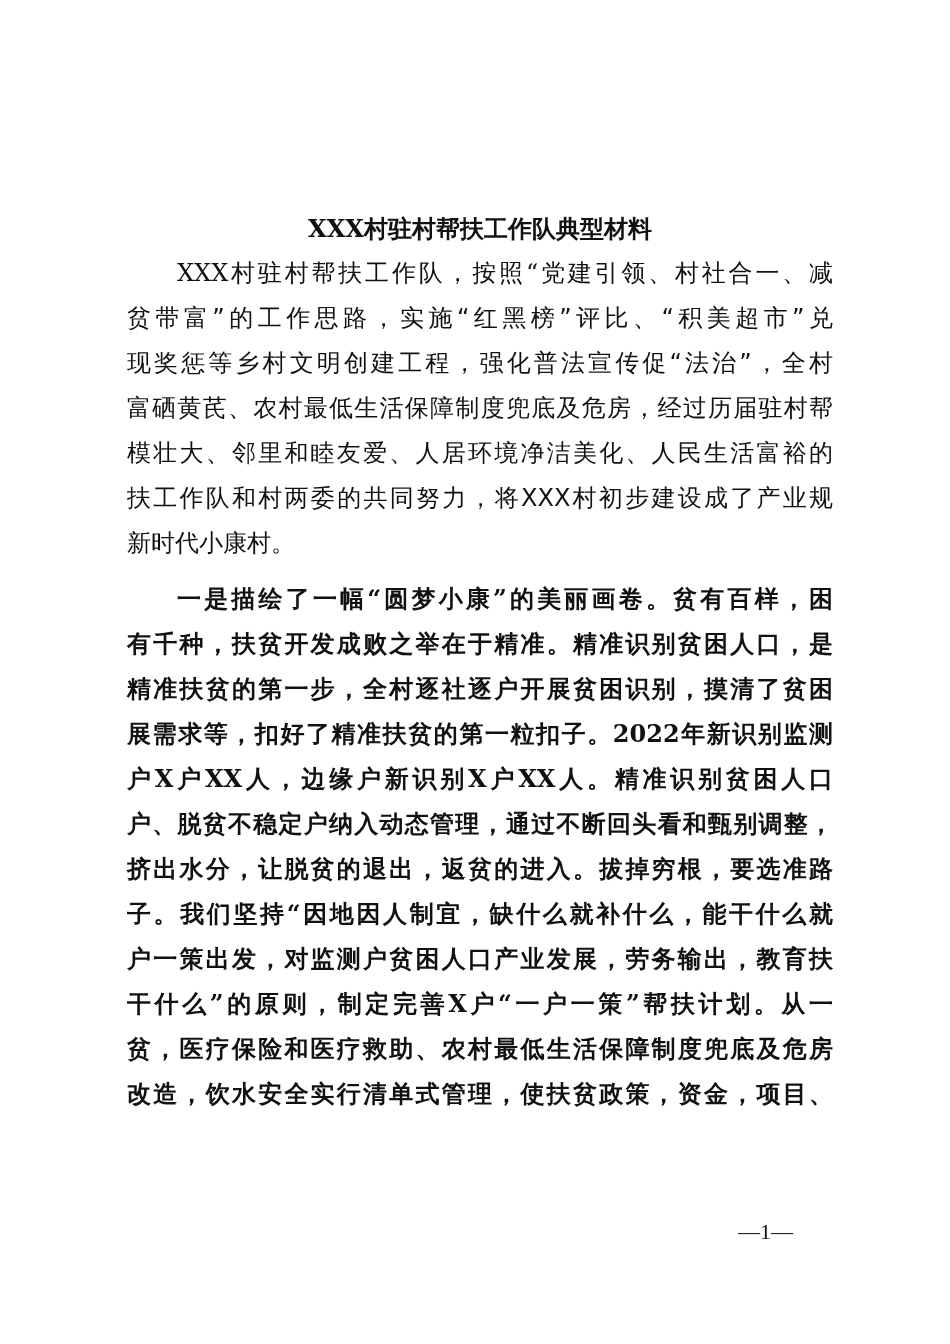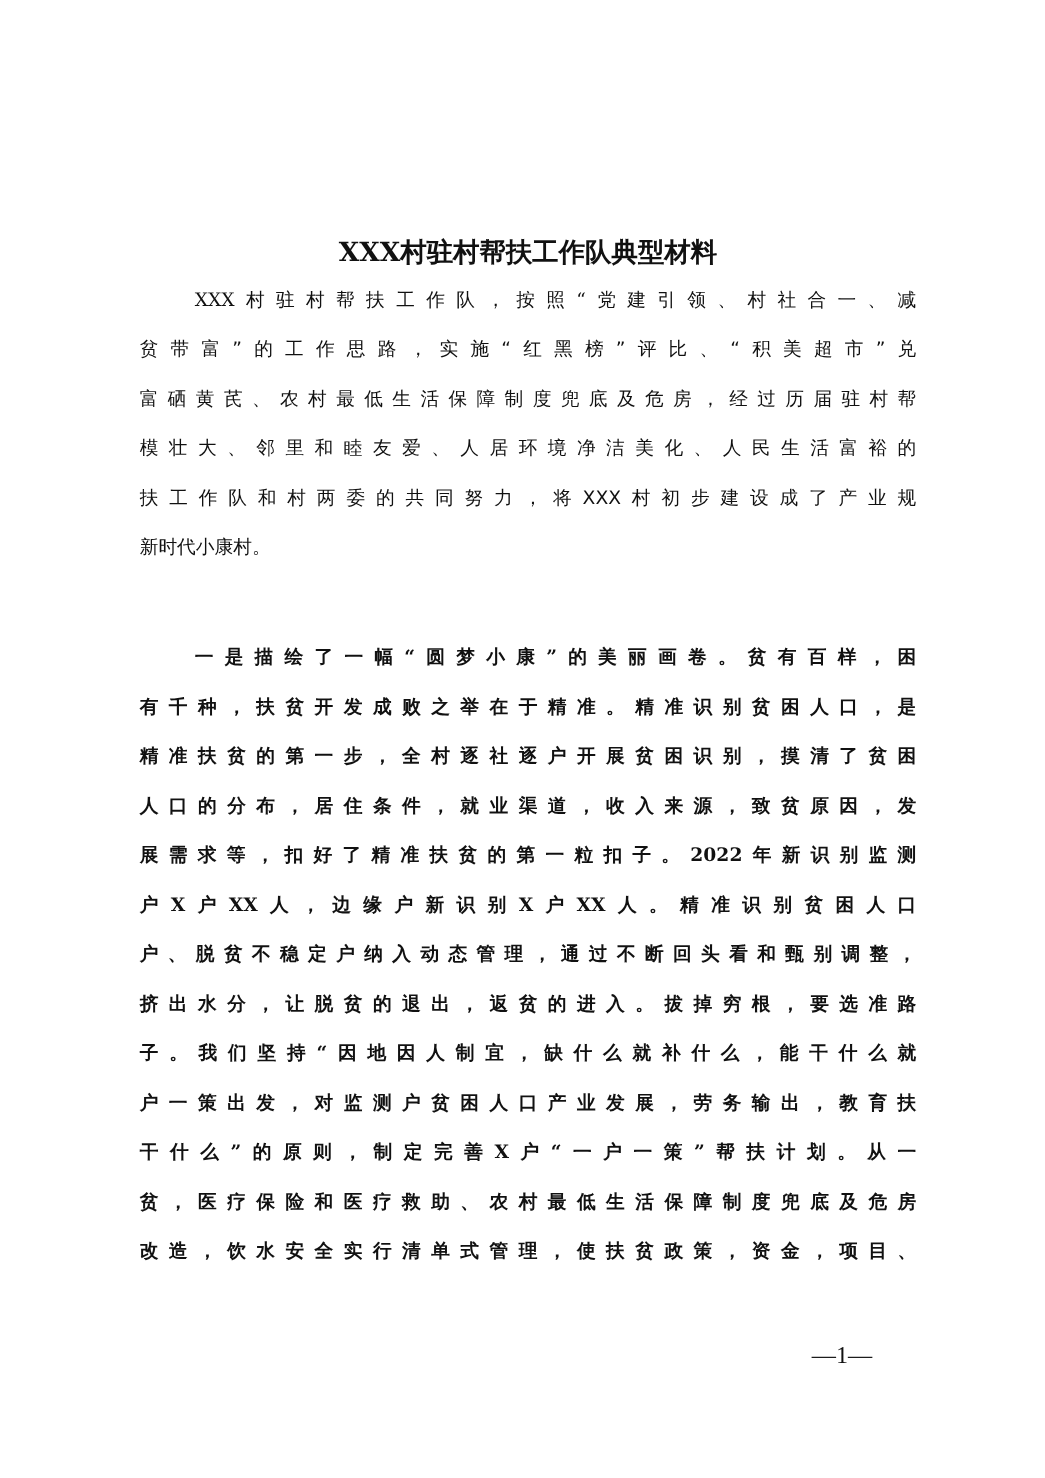--- a/index.html
+++ b/index.html
@@ -44,7 +44,7 @@
     .line {
       height: 45px;
       line-height: 45px;
-      font-size: 17px;
+      font-size: 24px;
       white-space: nowrap;
       overflow: visible;
       text-align: justify;

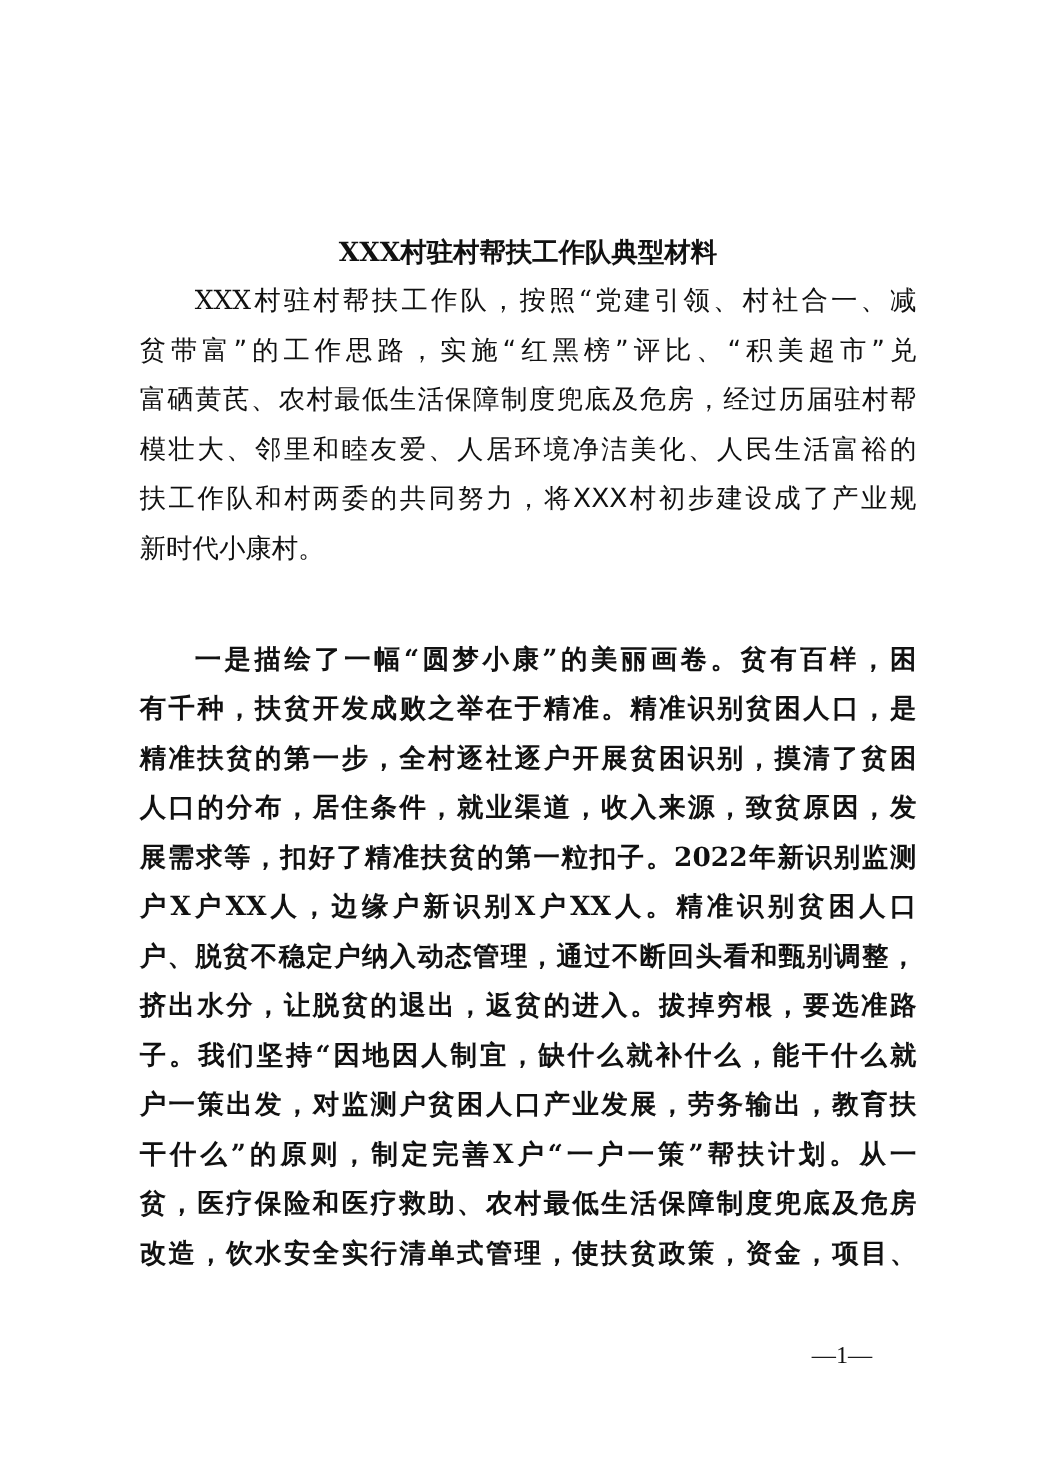--- a/index.html
+++ b/index.html
@@ -86,6 +86,7 @@
   <div class="body-text p1" style="top:223px;">
     <div class="line first indent">XXX村驻村帮扶工作队，按照“党建引领、村社合一、减</div>
     <div class="line">贫带富”的工作思路，实施“红黑榜”评比、“积美超市”兑</div>
+    <div class="line">现奖惩等乡村文明创建工程，强化普法宣传促“法治”，全村</div>
     <div class="line">富硒黄芪、农村最低生活保障制度兜底及危房，经过历届驻村帮</div>
     <div class="line">模壮大、邻里和睦友爱、人居环境净洁美化、人民生活富裕的</div>
     <div class="line">扶工作队和村两委的共同努力，将XXX村初步建设成了产业规</div>

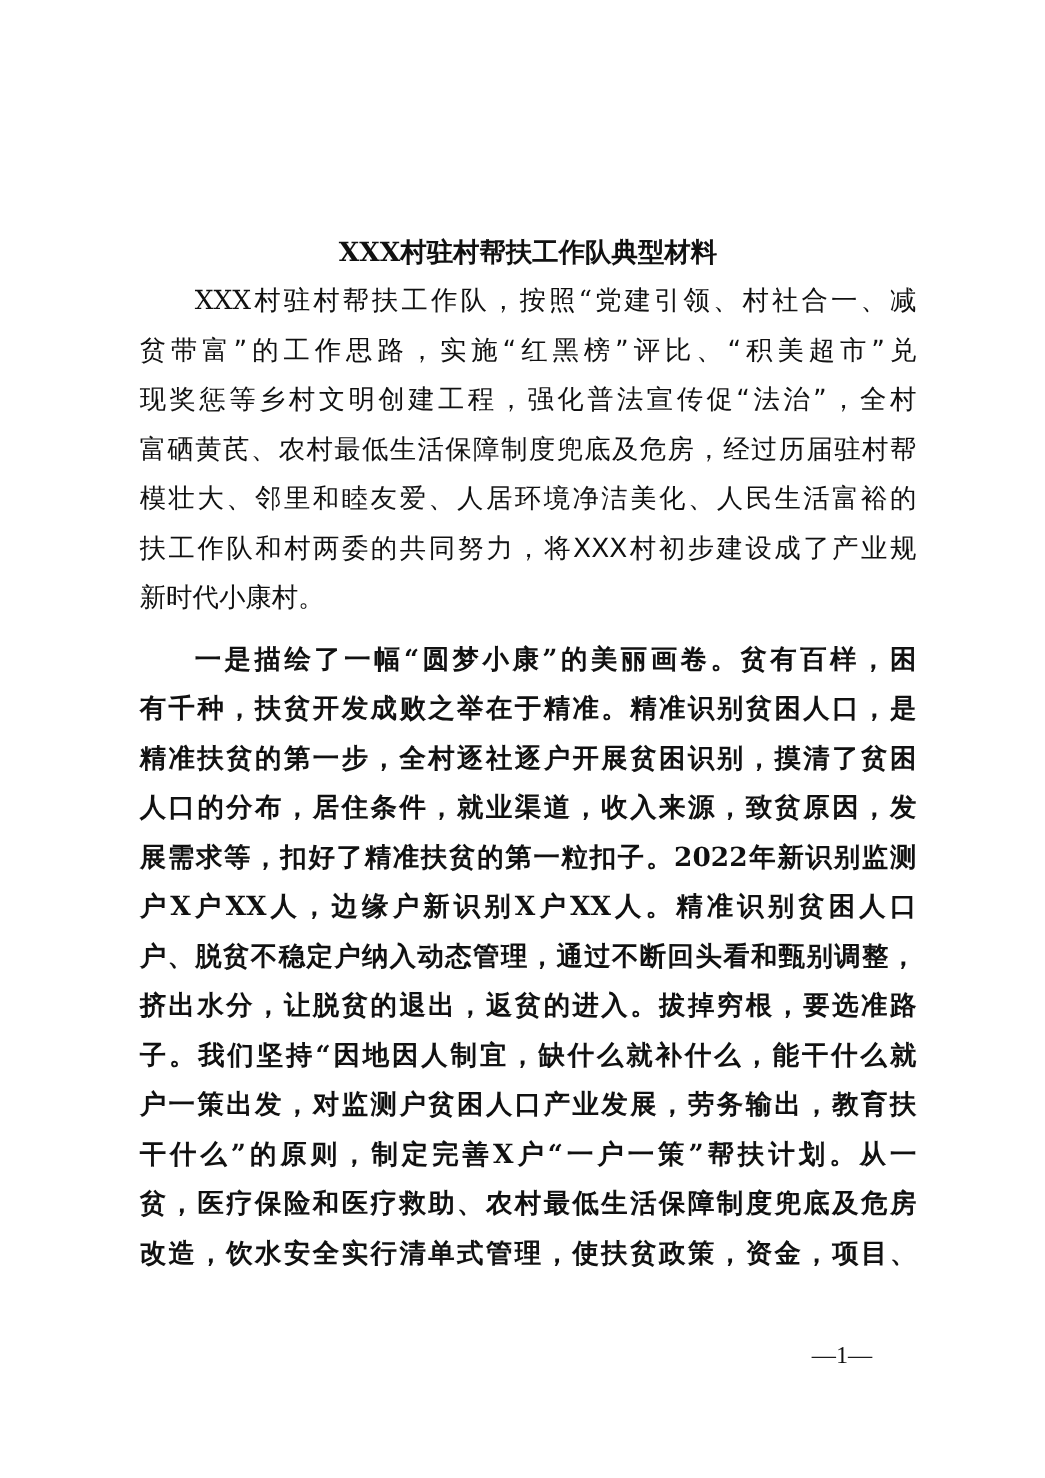--- a/index.html
+++ b/index.html
@@ -97,7 +97,6 @@
     <div class="line indent">一是描绘了一幅“圆梦小康”的美丽画卷。贫有百样，困</div>
     <div class="line">有千种，扶贫开发成败之举在于精准。精准识别贫困人口，是</div>
     <div class="line">精准扶贫的第一步，全村逐社逐户开展贫困识别，摸清了贫困</div>
-    <div class="line">人口的分布，居住条件，就业渠道，收入来源，致贫原因，发</div>
     <div class="line">展需求等，扣好了精准扶贫的第一粒扣子。2022年新识别监测</div>
     <div class="line">户X户XX人，边缘户新识别X户XX人。精准识别贫困人口</div>
     <div class="line">户、脱贫不稳定户纳入动态管理，通过不断回头看和甄别调整，</div>

